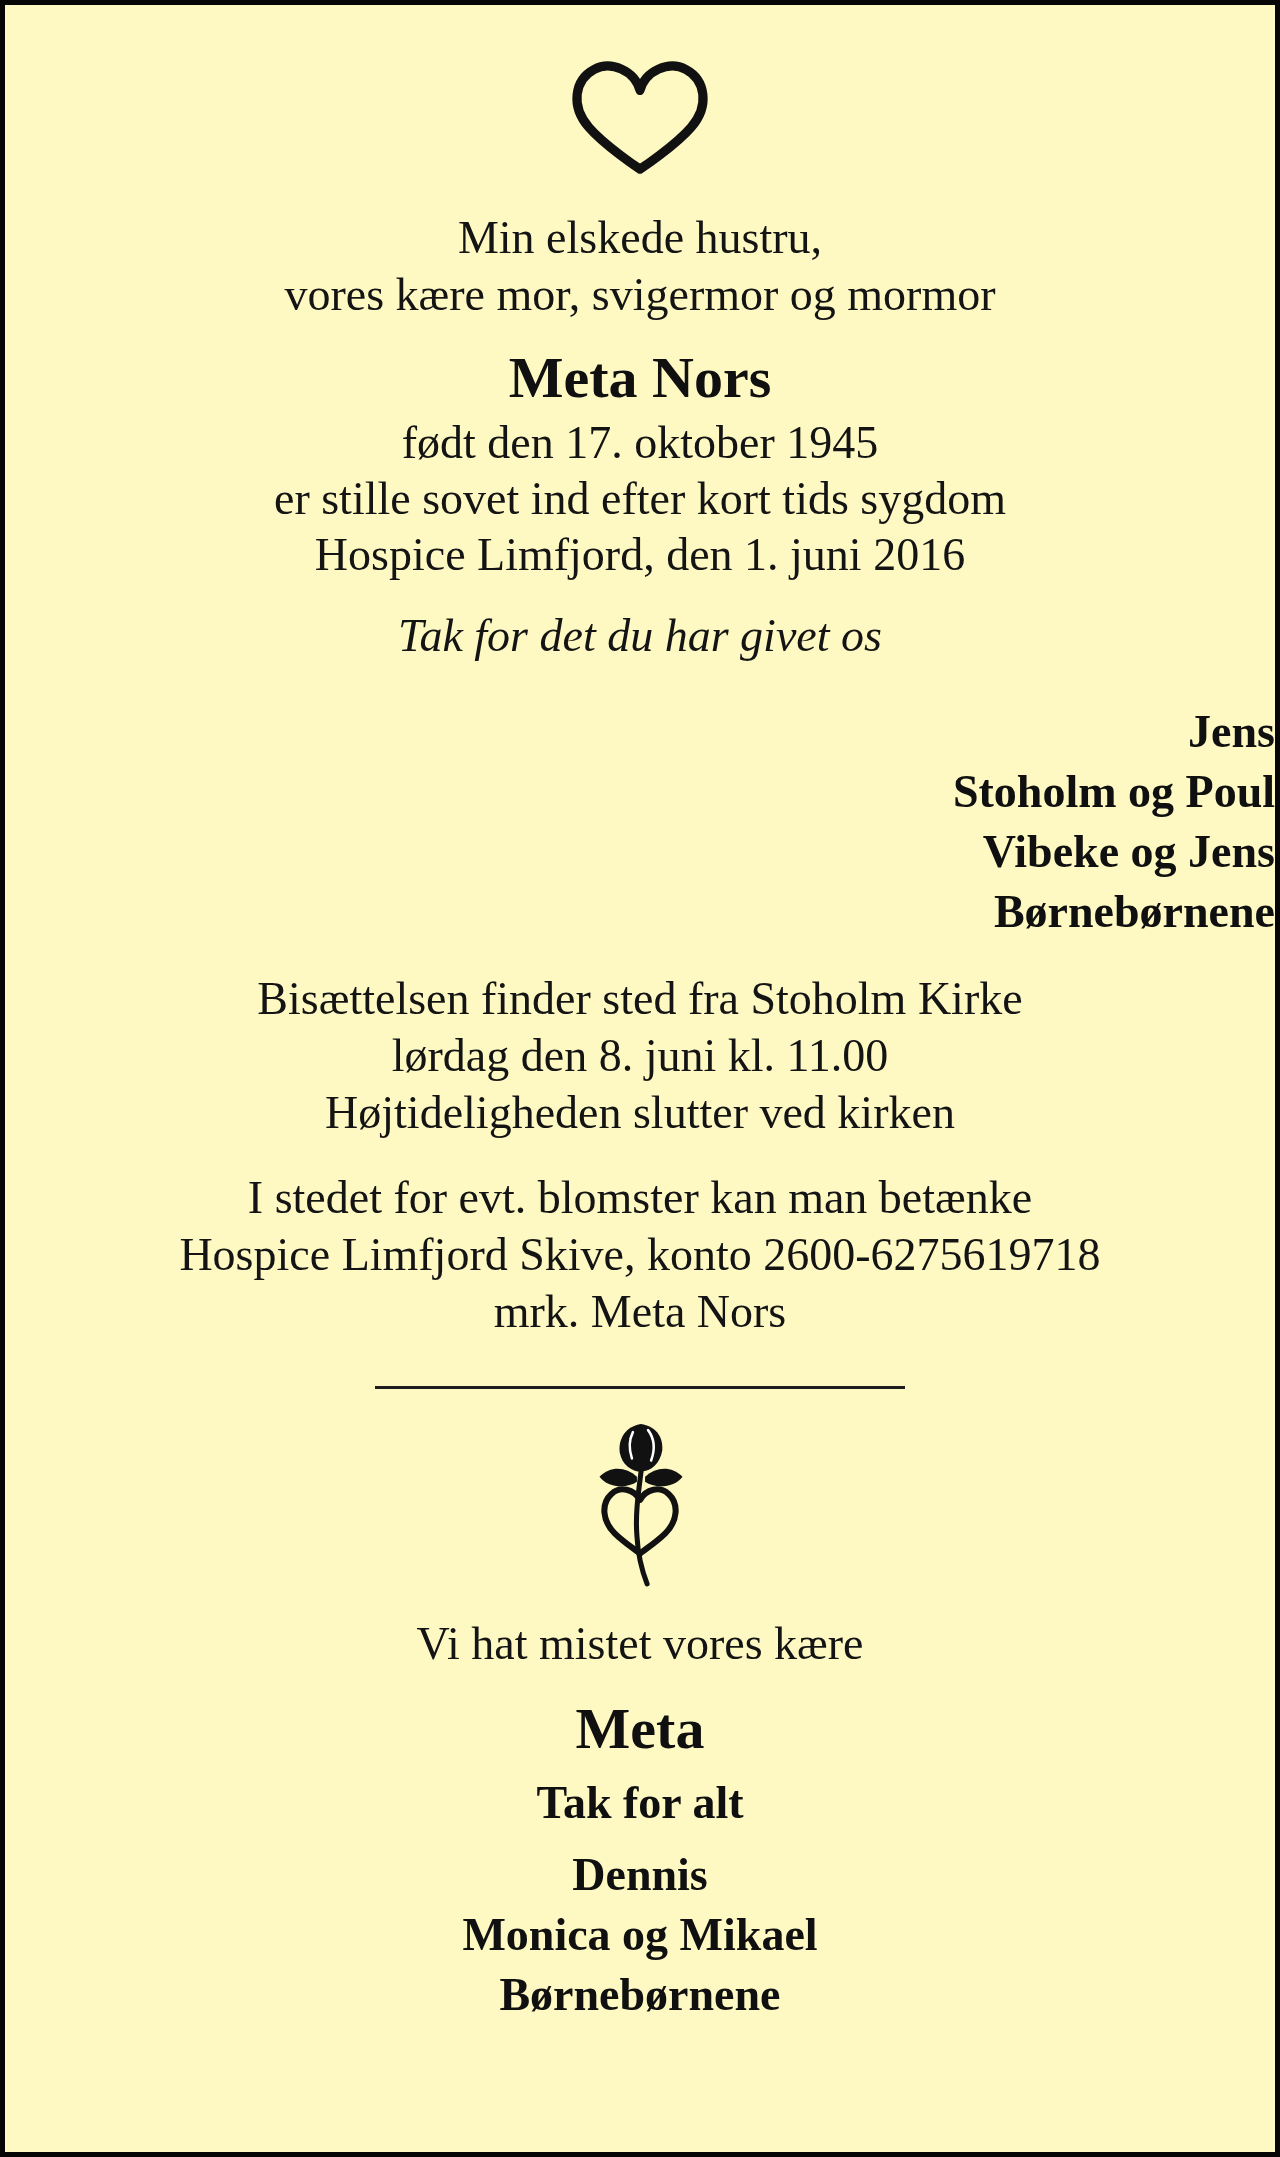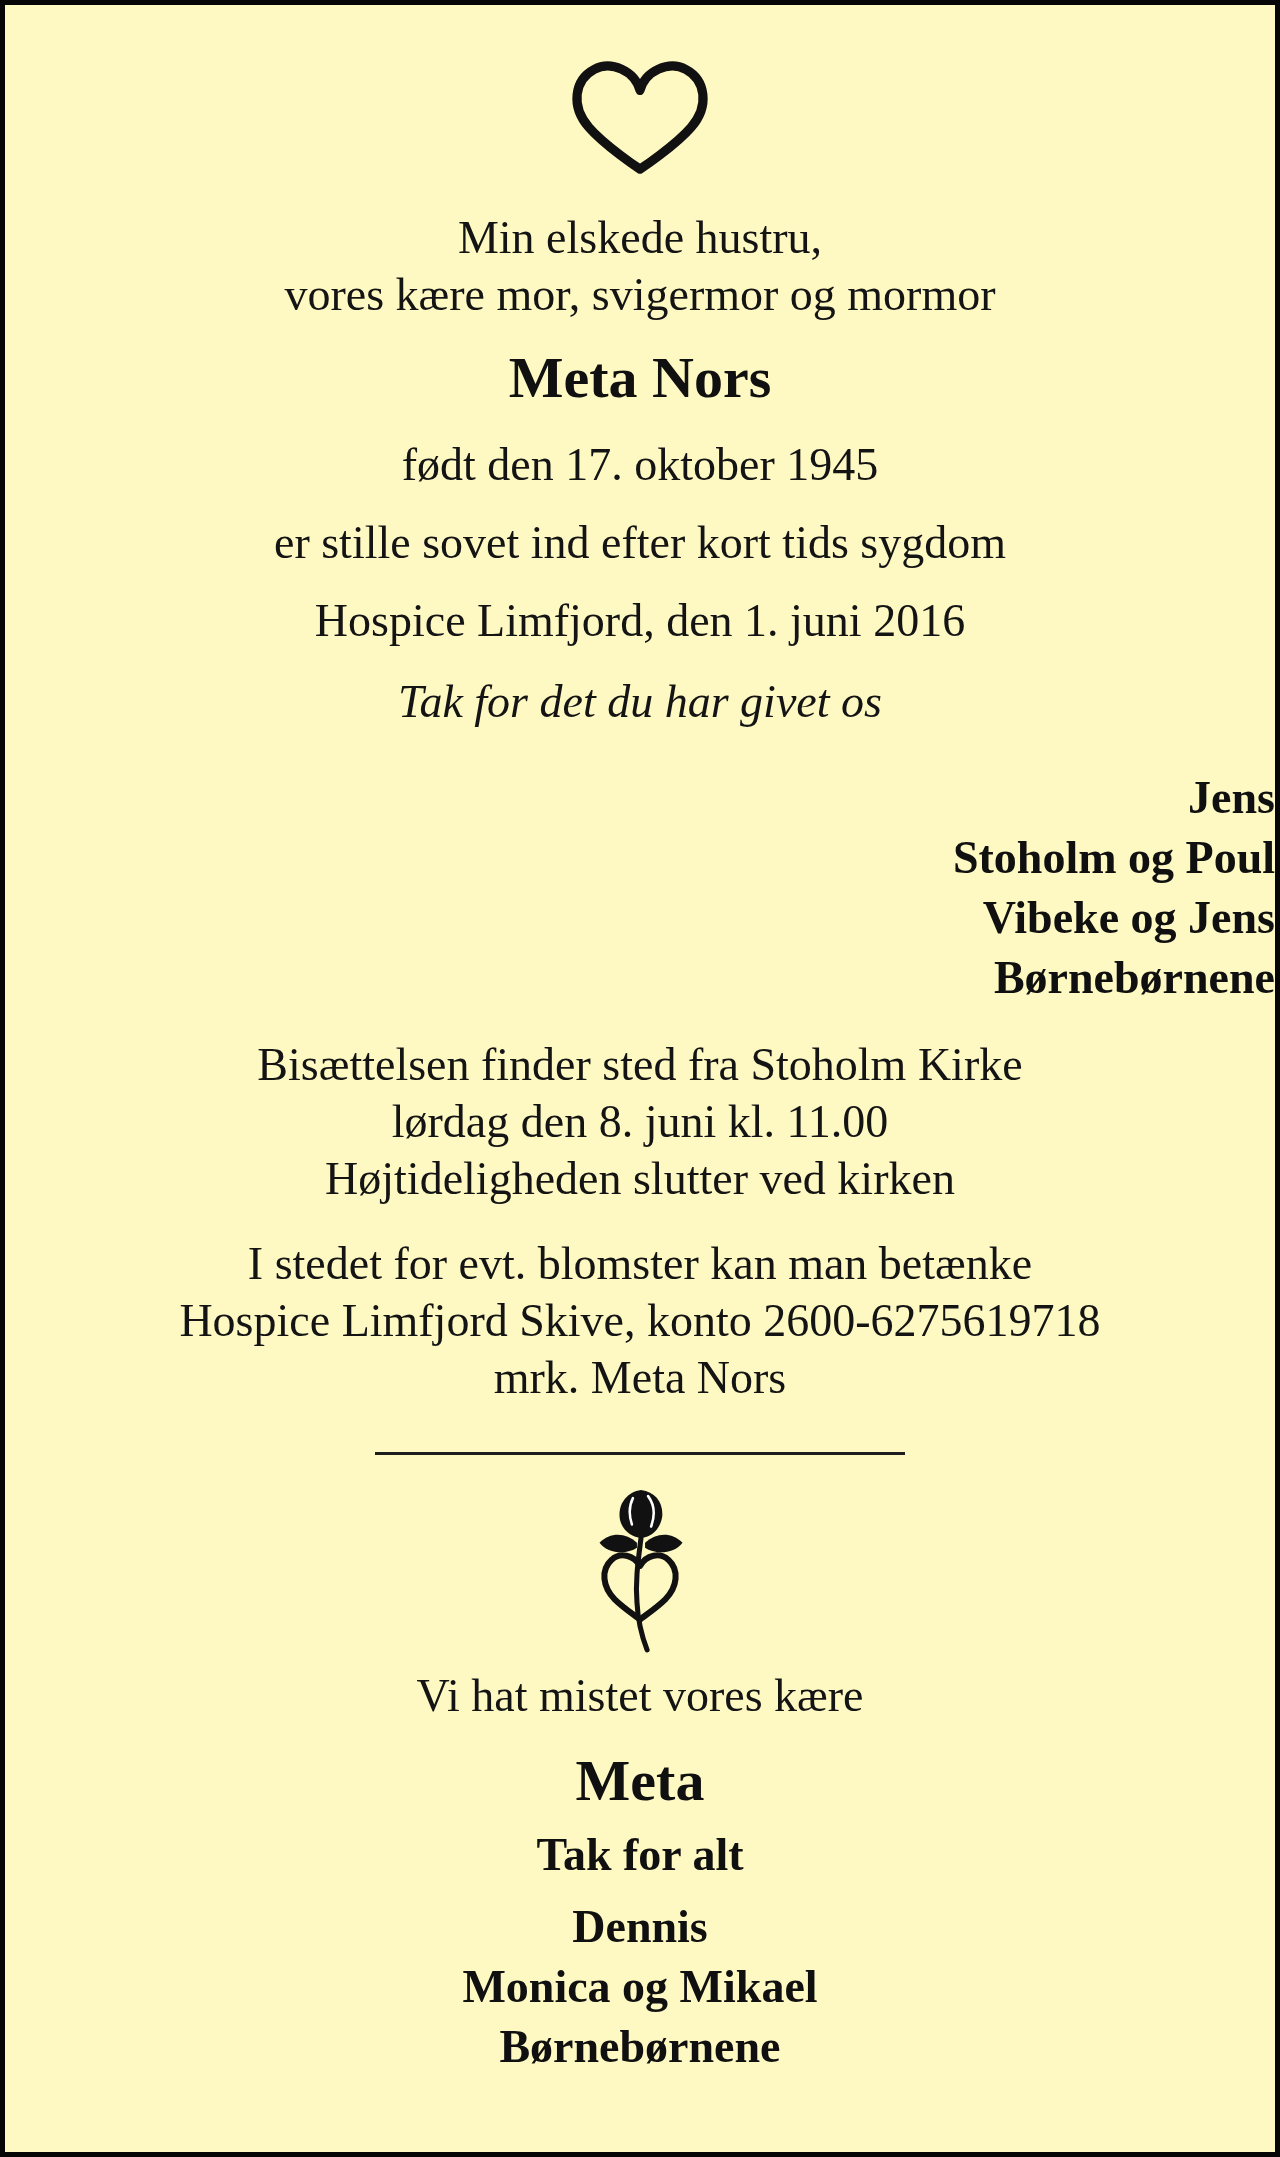--- a/index.html
+++ b/index.html
@@ -33,7 +33,7 @@
     font-weight: bold;
     color: #101010;
   }
-  .single { margin-top: 22px; line-height: 56px; }
+  .single { line-height: 56px; }
   .quote { margin-top: 24px; font-style: italic; }
   .mourners {
     margin-top: 38px;

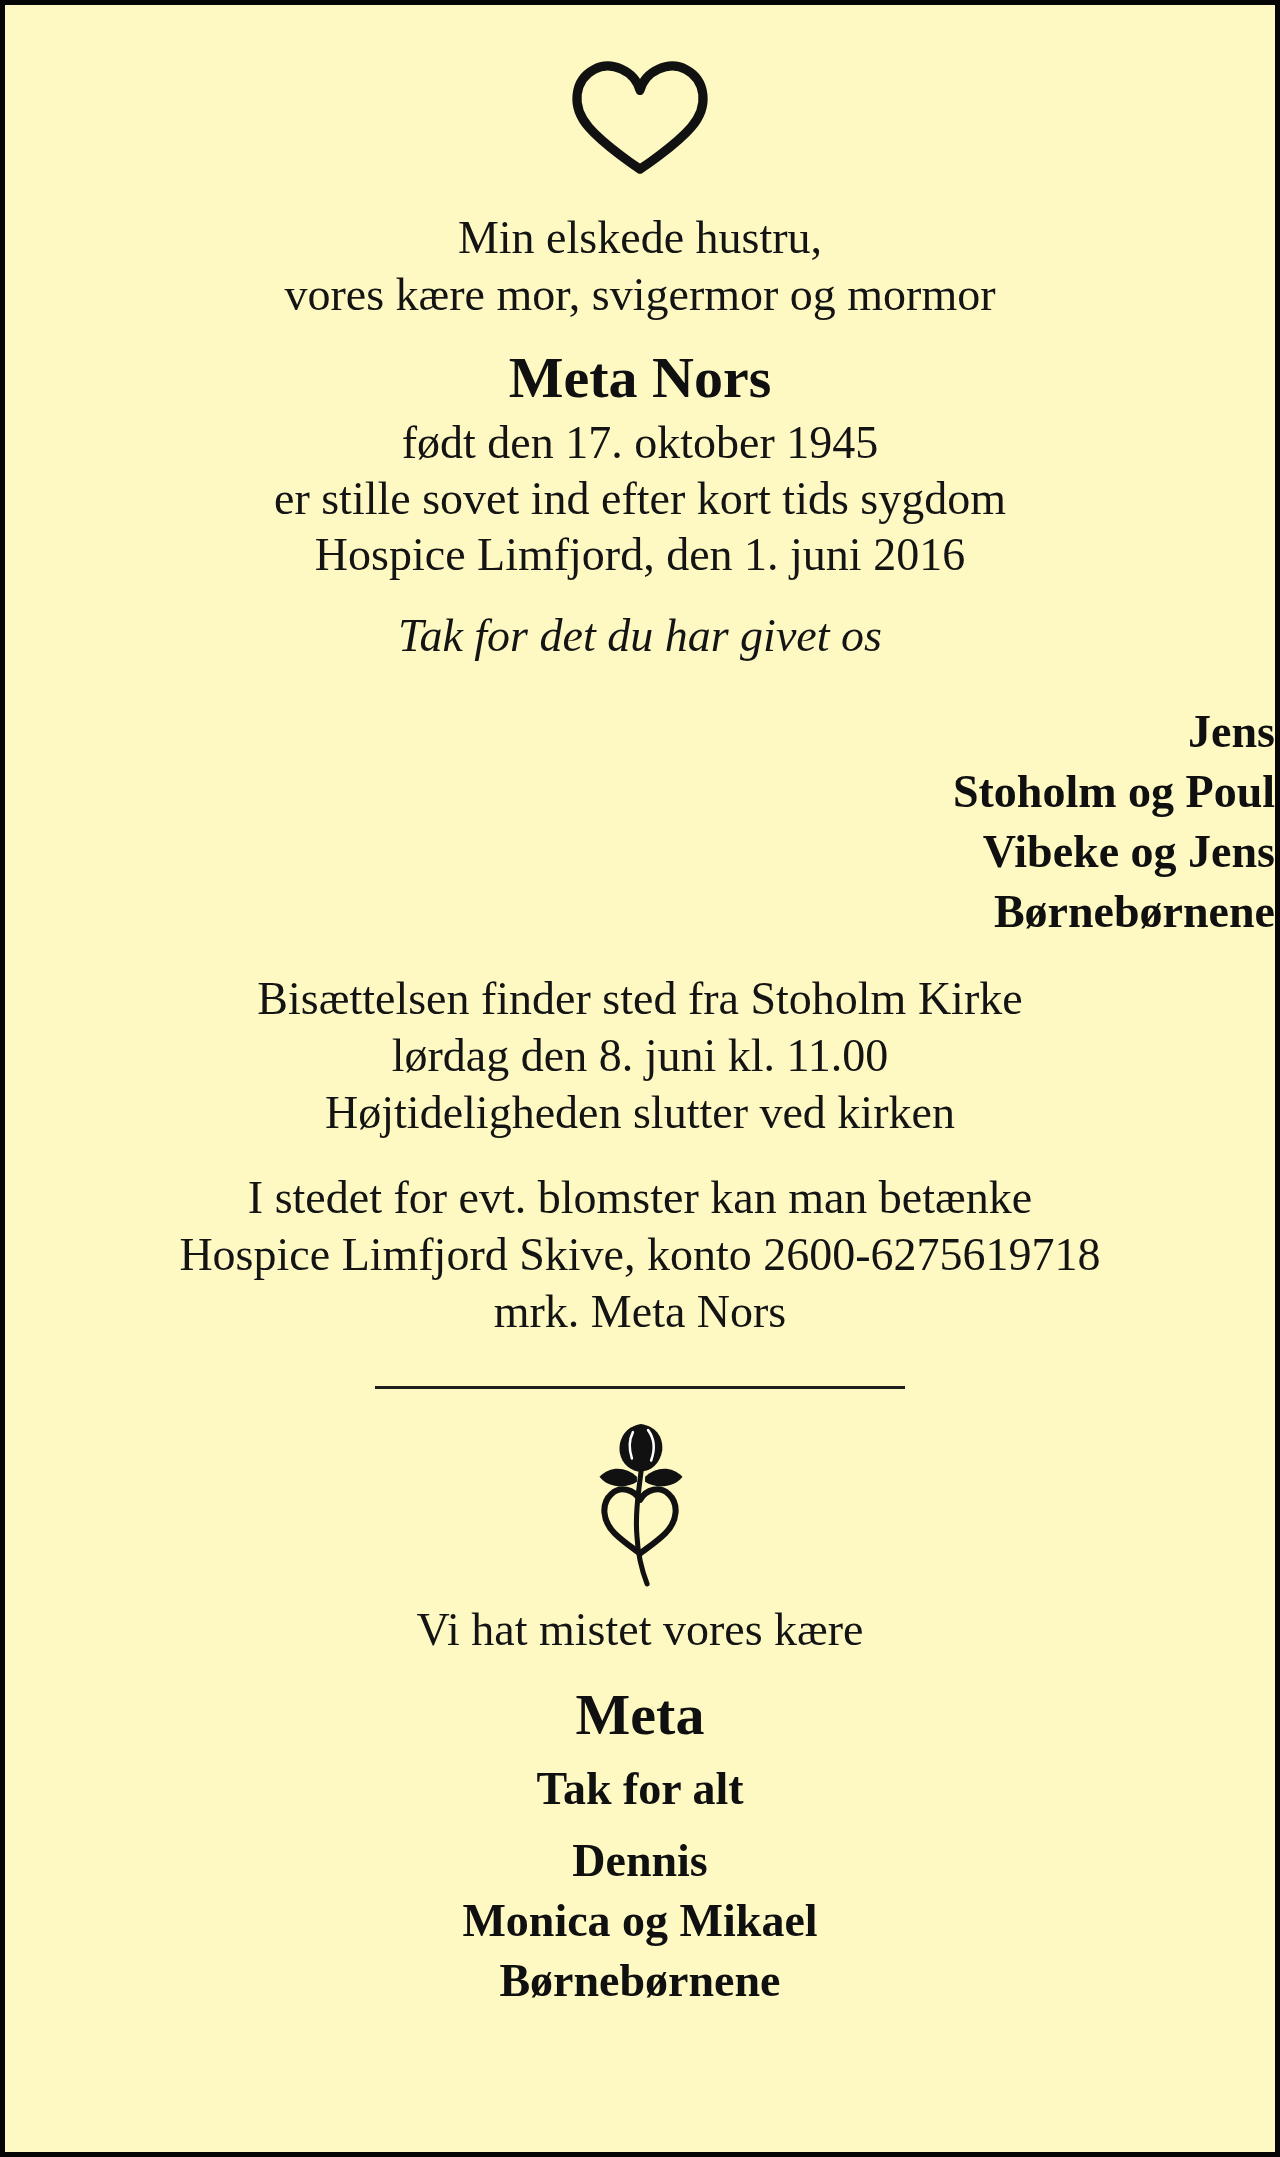--- a/index.html
+++ b/index.html
@@ -49,7 +49,7 @@
     height: 3px;
     background: #1e1e1e;
   }
-  .bottom-intro { margin-top: 6px; }
+  .bottom-intro { margin-top: 20px; }
   .name-bottom {
     margin-top: 20px;
     font-size: 58px;

